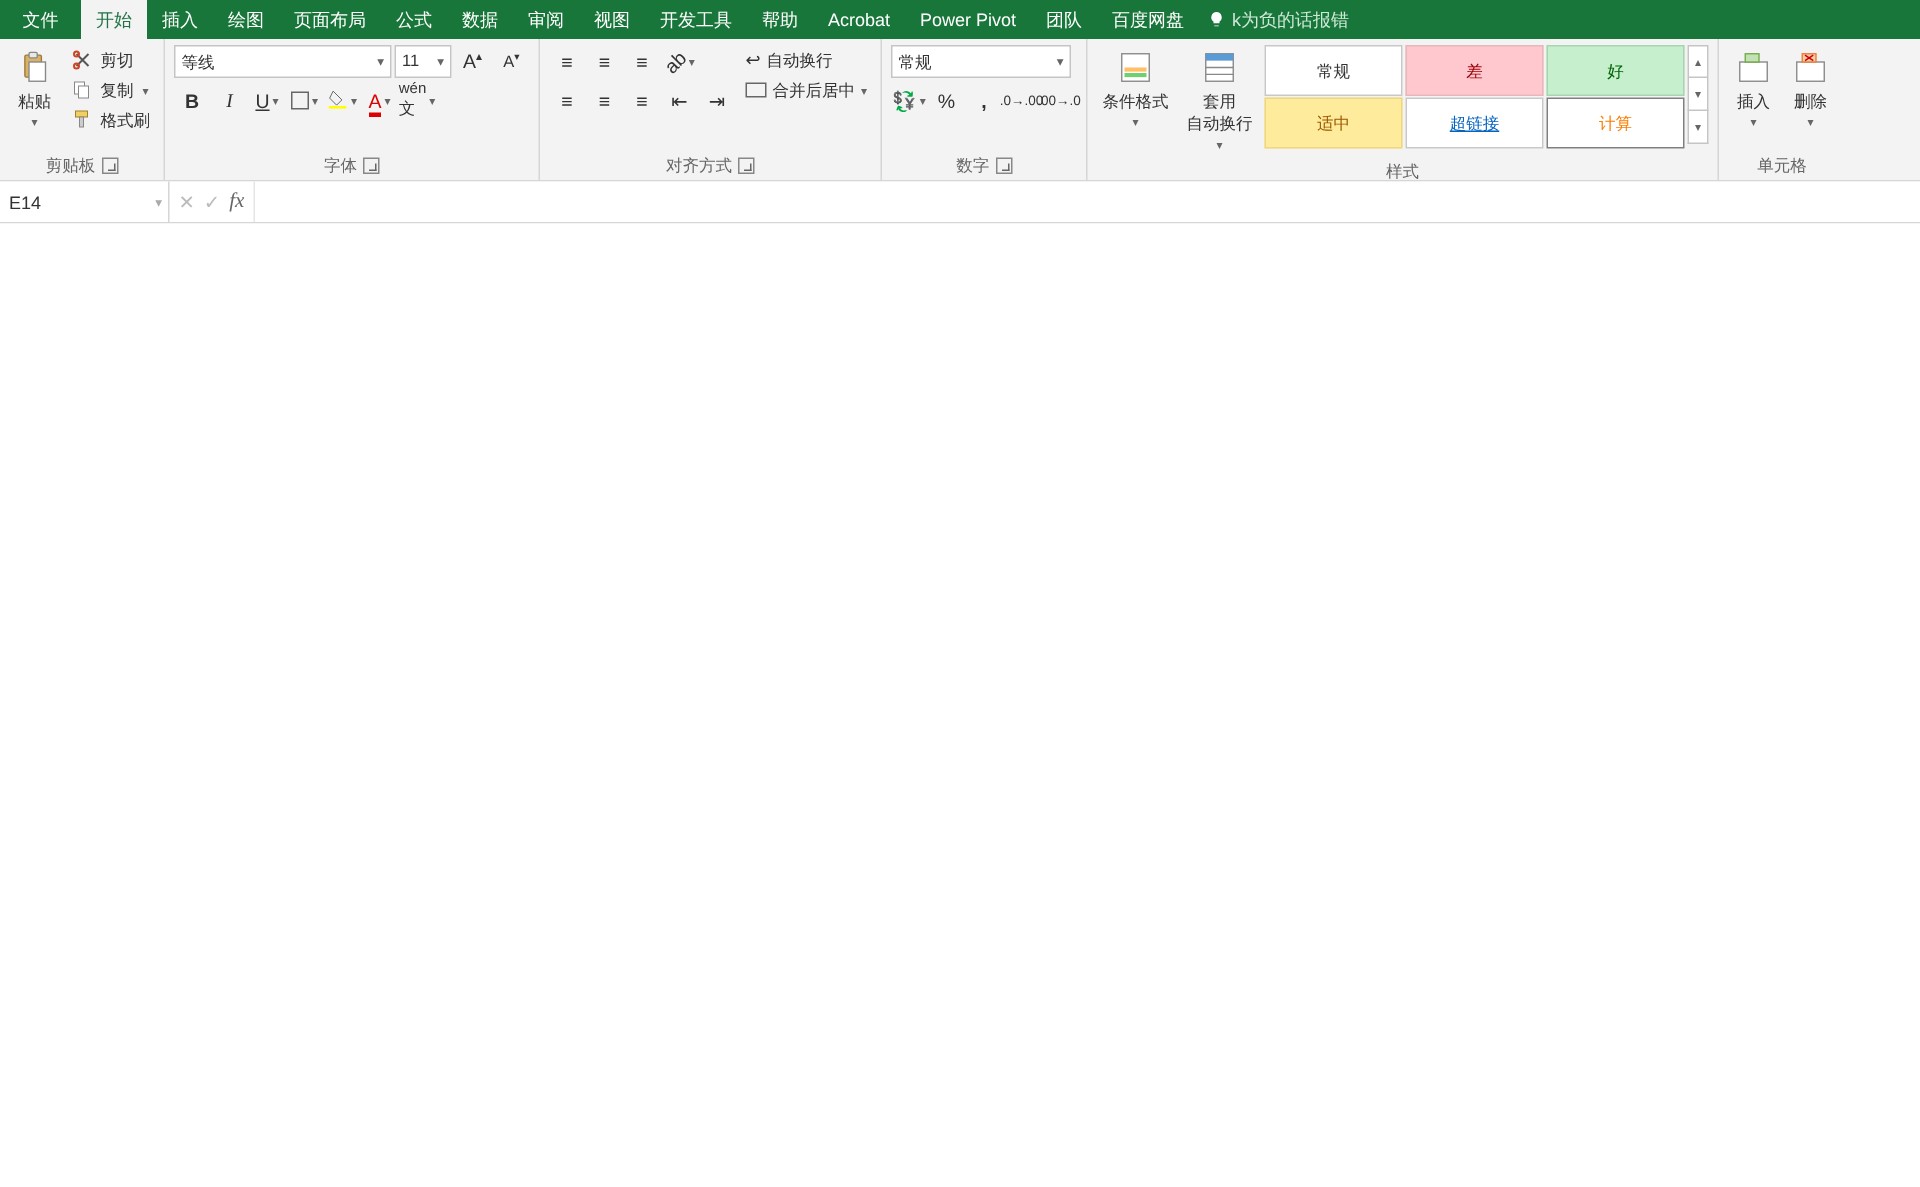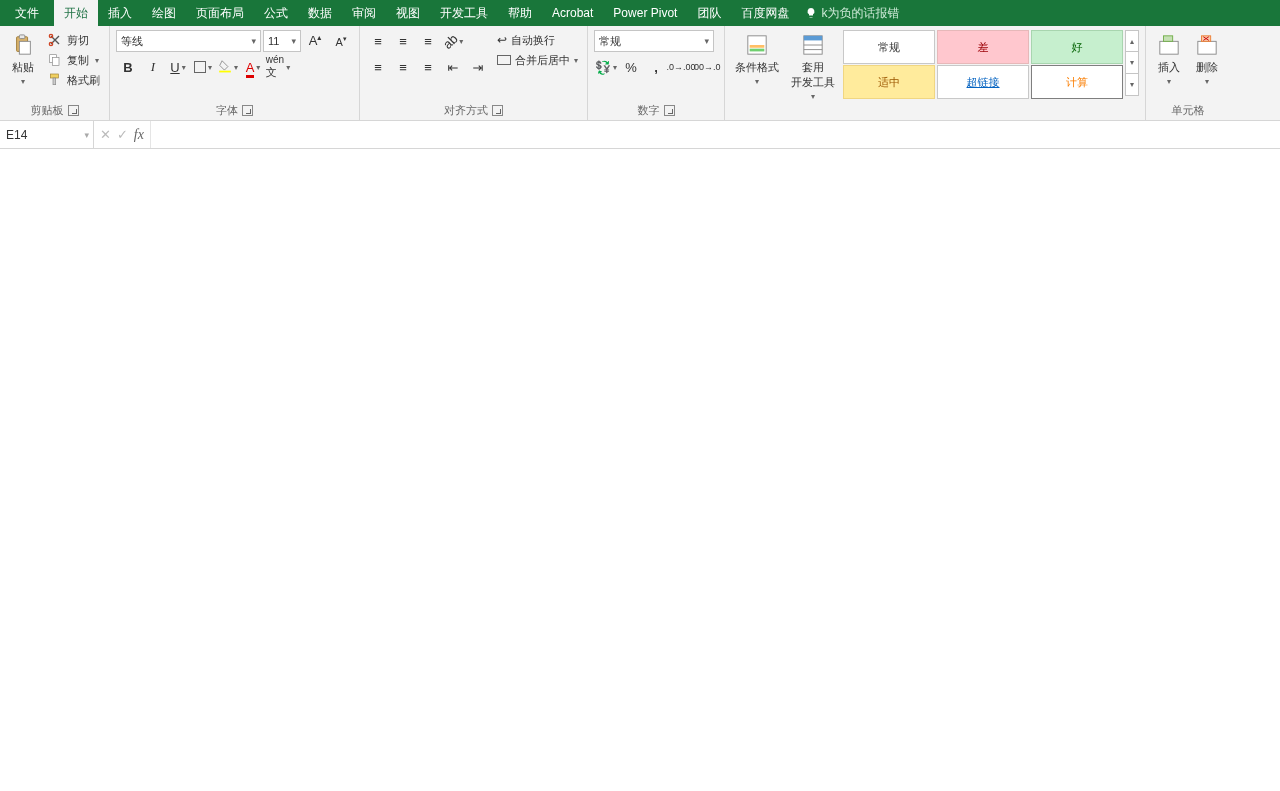--- a/index.html
+++ b/index.html
@@ -289,7 +289,7 @@
             </svg>
           </span>
         <span style="white-space:pre;text-align:center">套用
-开发工具</span>
+自动换行</span>
           <span class="caret">▾</span>
       </div>
       <div class="style-gallery">

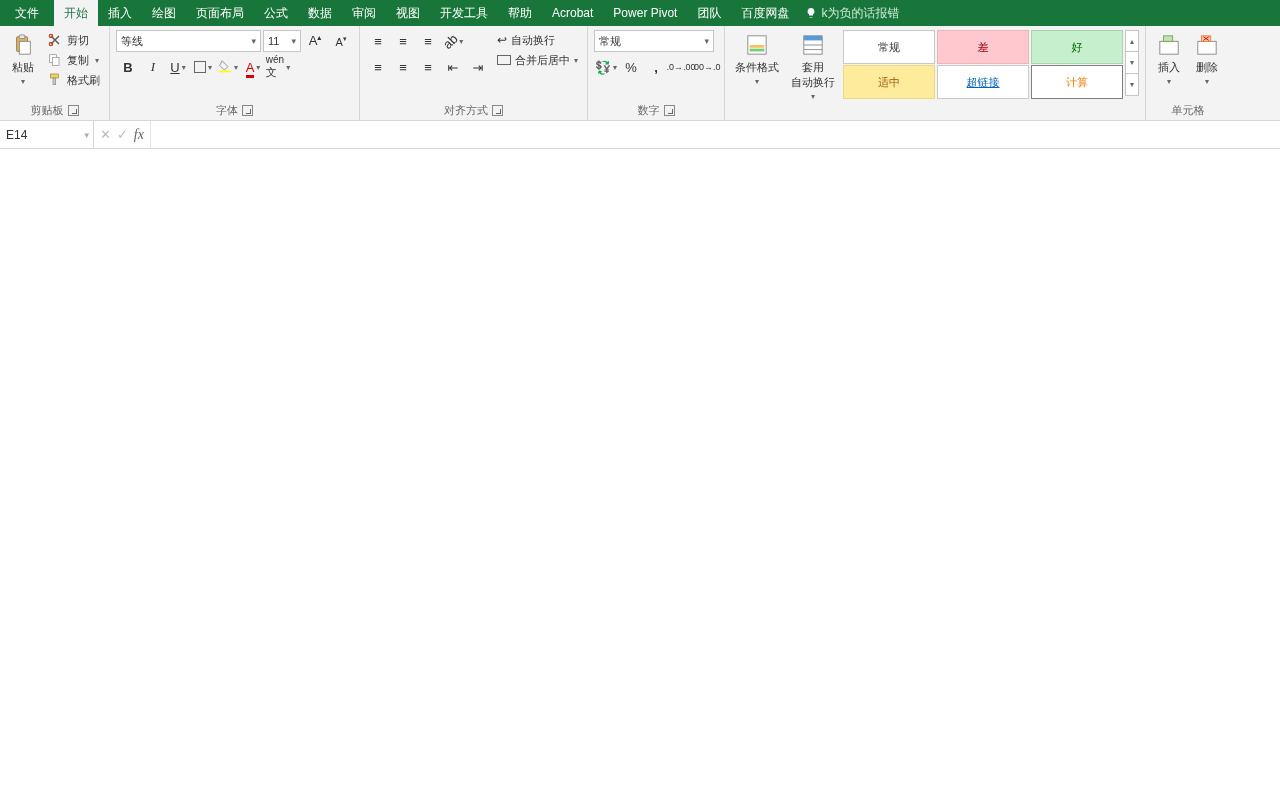--- a/index.html
+++ b/index.html
@@ -324,6 +324,9 @@
         </div>
       </div>
     </div>
+    <div class="ribbon-group-label">
+        <span>样式</span>
+      </div>
   </div>
 
   <div class="ribbon-group" style="border-right:none">

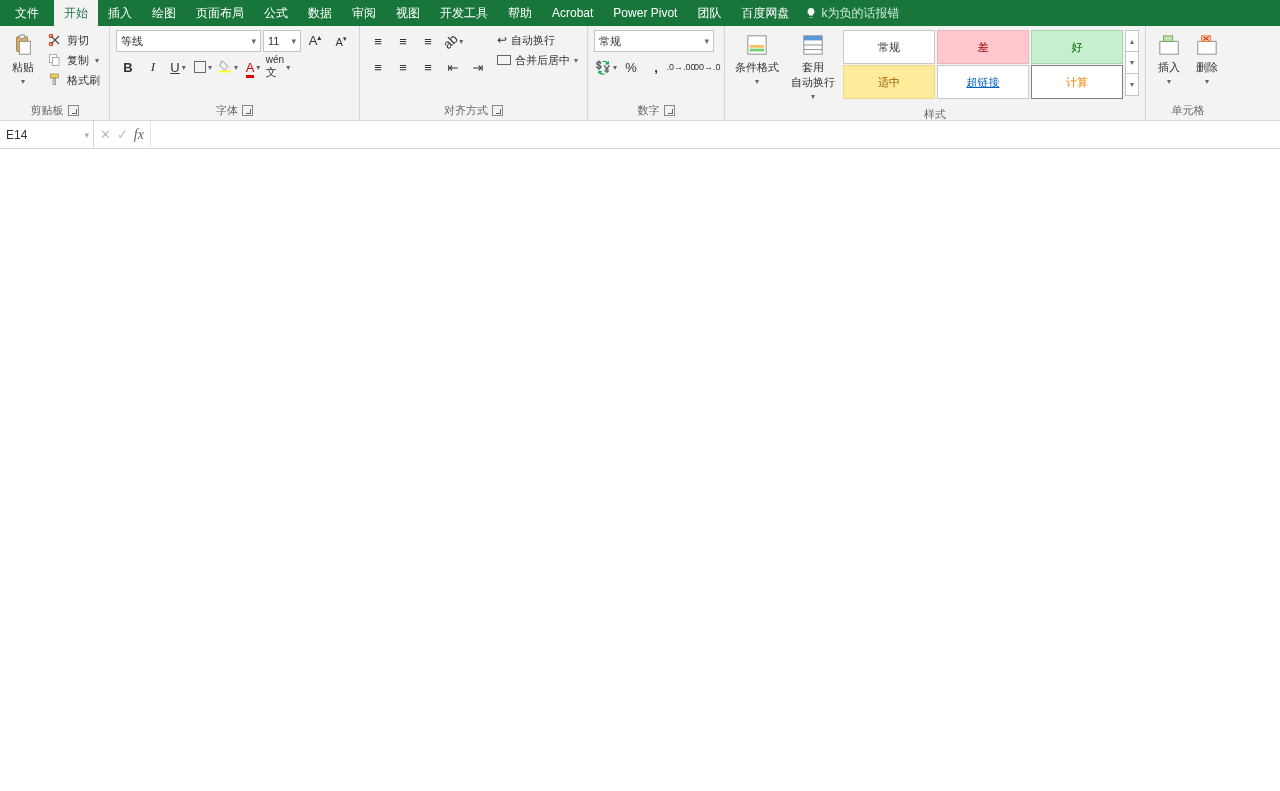--- a/index.html
+++ b/index.html
@@ -52,7 +52,7 @@
 
 
 .formula-row { height: 28px; background: #fff; border-bottom: 1px solid #d6d6d6; display: flex; align-items: stretch; }
-.namebox { width: 94px; border-right: 1px solid #d6d6d6; display: flex; align-items: center; padding: 0 6px; font-size: 12px; color: #333; position: relative; }
+.namebox { width: 113px; border-right: 1px solid #d6d6d6; display: flex; align-items: center; padding: 0 6px; font-size: 12px; color: #333; position: relative; }
 .namebox::after { content: "▾"; position: absolute; right: 4px; font-size: 9px; color: #aaa; }
 .fx-btns { display: flex; align-items: center; padding: 0 6px; gap: 6px; color: #bbb; border-right: 1px solid #e5e5e5; }
 .fx-btns span { font-size: 13px; }

